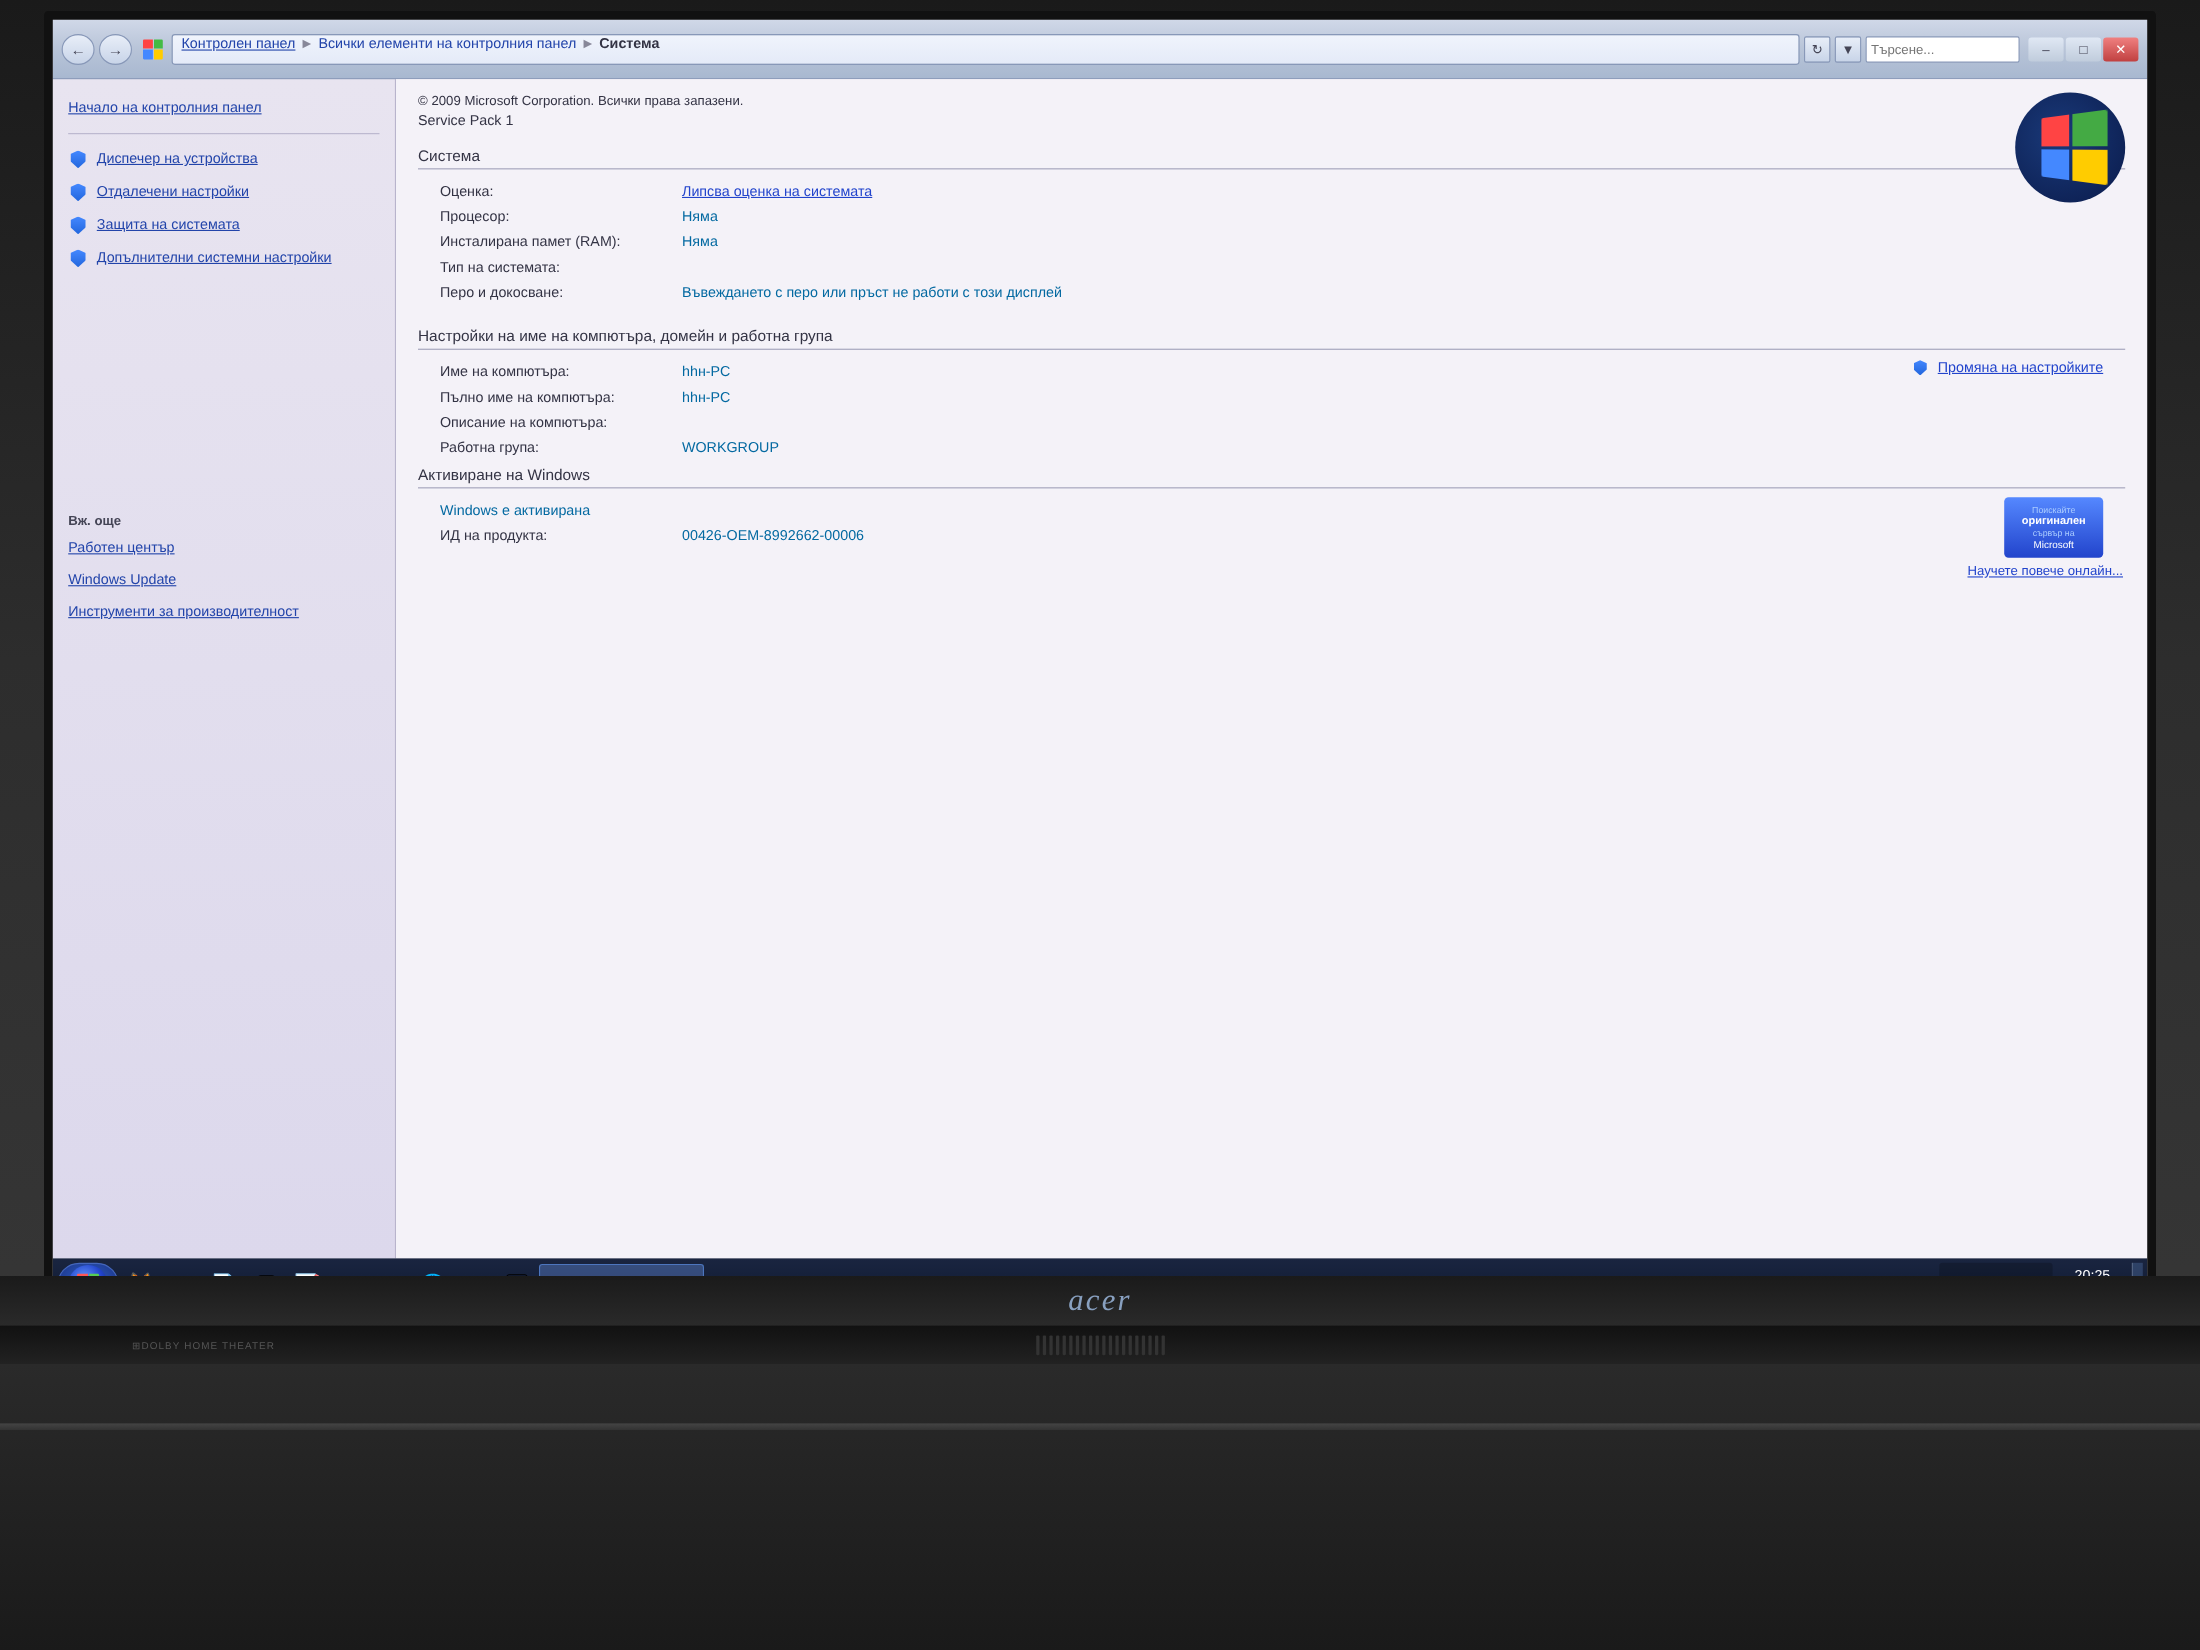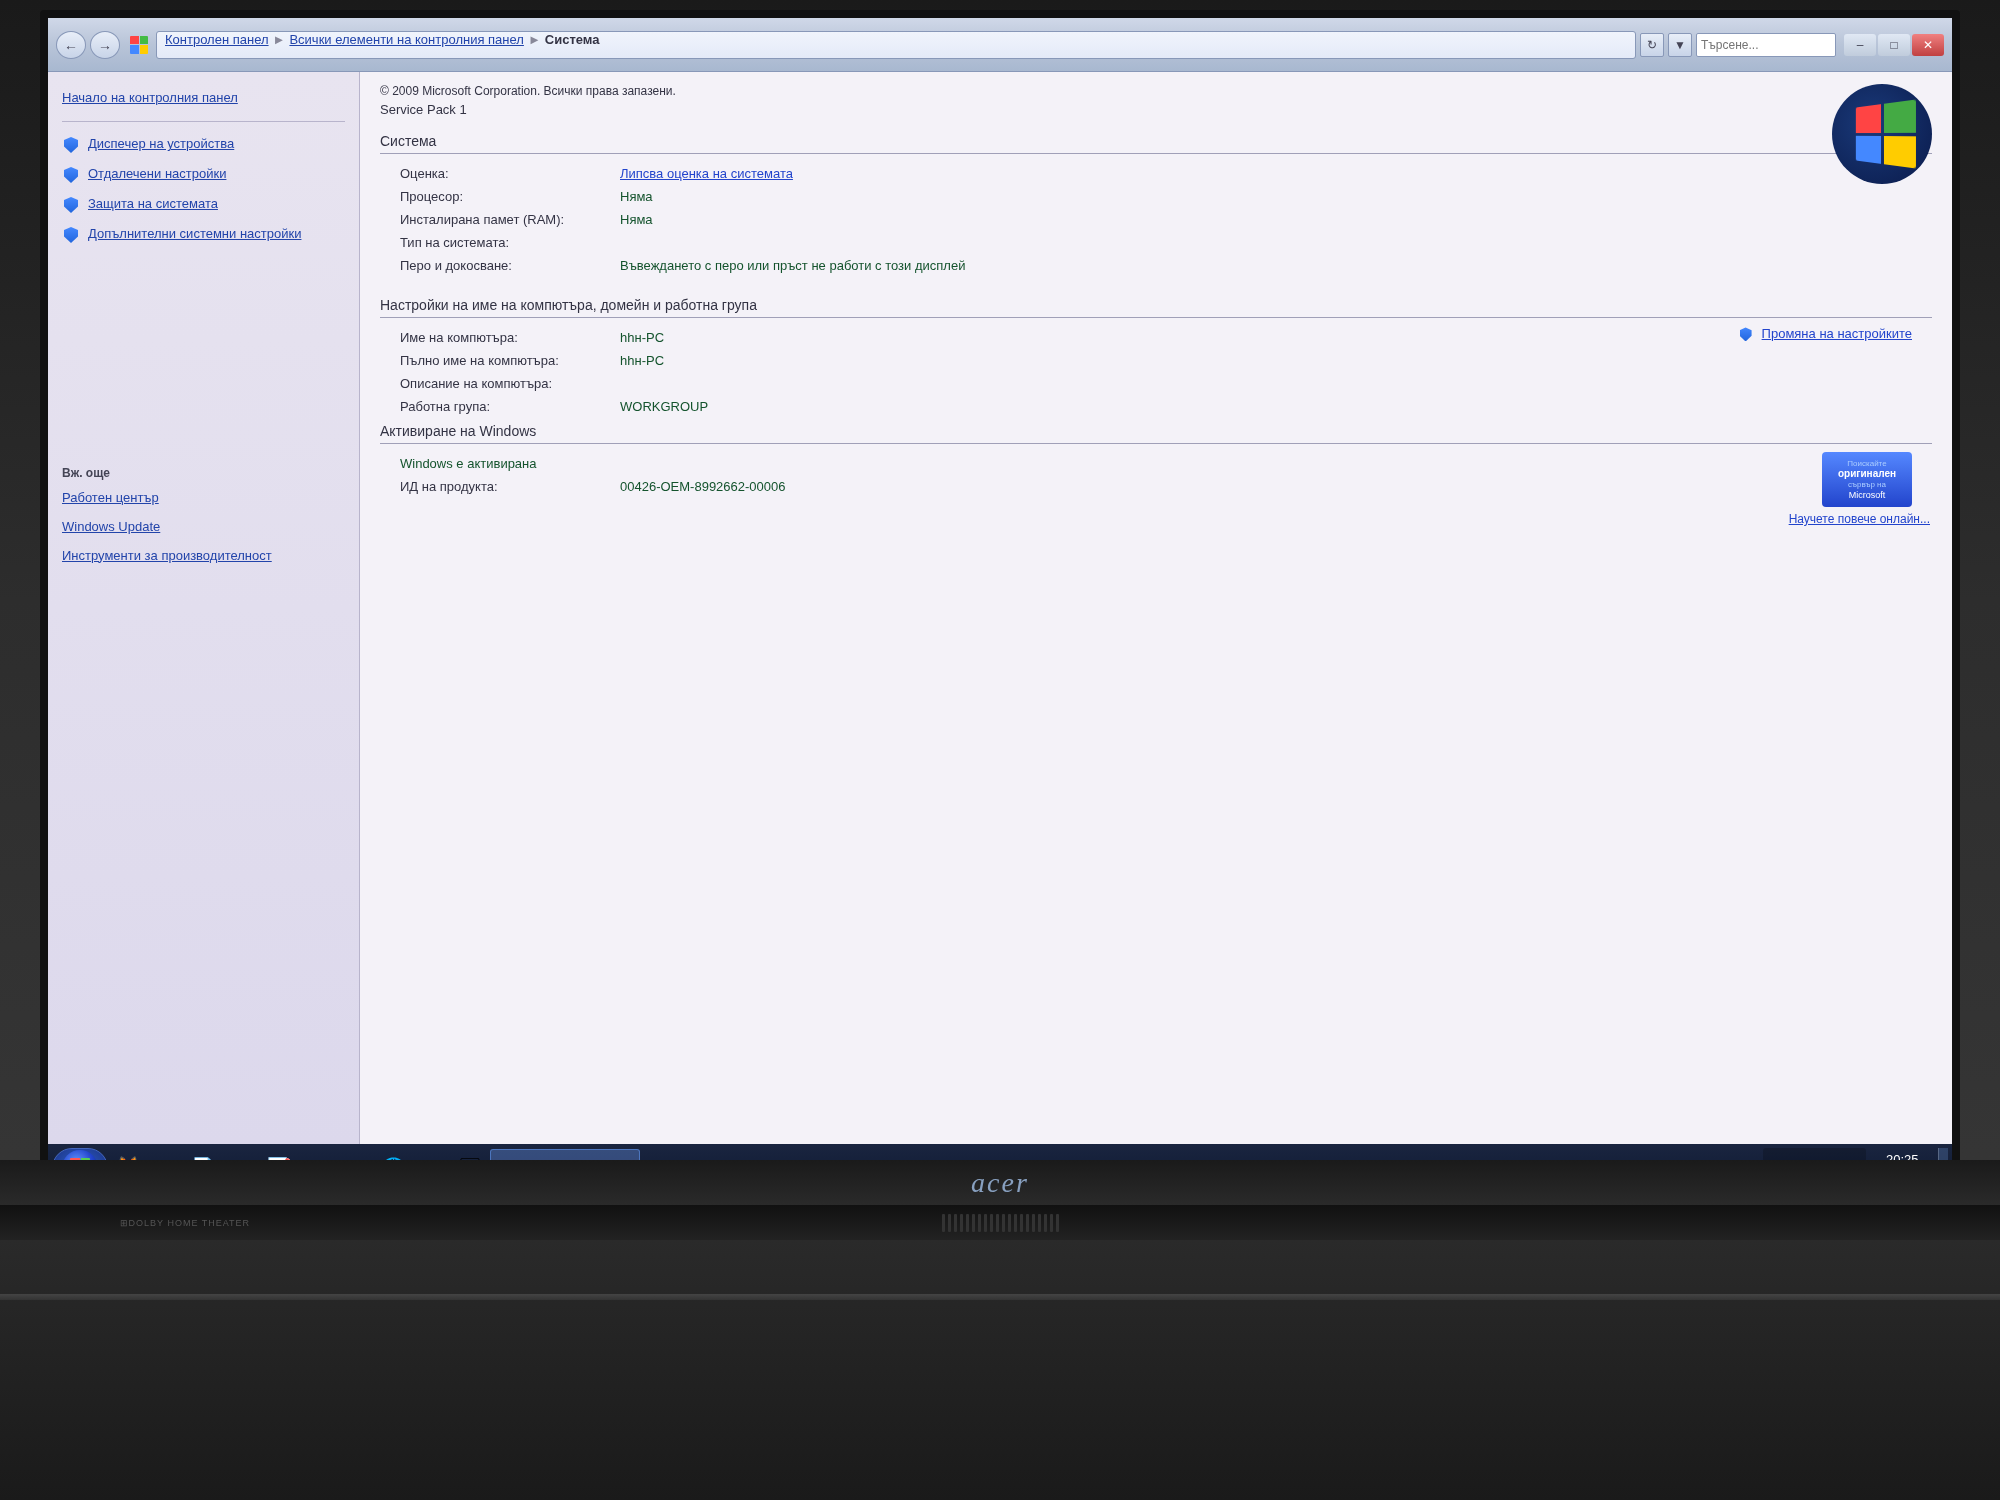--- a/index.html
+++ b/index.html
@@ -508,7 +508,7 @@
       <div class="breadcrumb-bar">
         <span style="color:#2244aa;text-decoration:underline;cursor:pointer;">Контролен панел</span>
         <span class="breadcrumb-sep">►</span>
-        <span style="color:#2244aa;text-decoration:underline;cursor:pointer;">Всички елементи на контролния панел</span>
+        <span style="color:#2244aa;cursor:pointer;">Всички елементи на контролния панел</span>
         <span class="breadcrumb-sep">►</span>
         <span style="color:#334;font-weight:bold;">Система</span>
       </div>

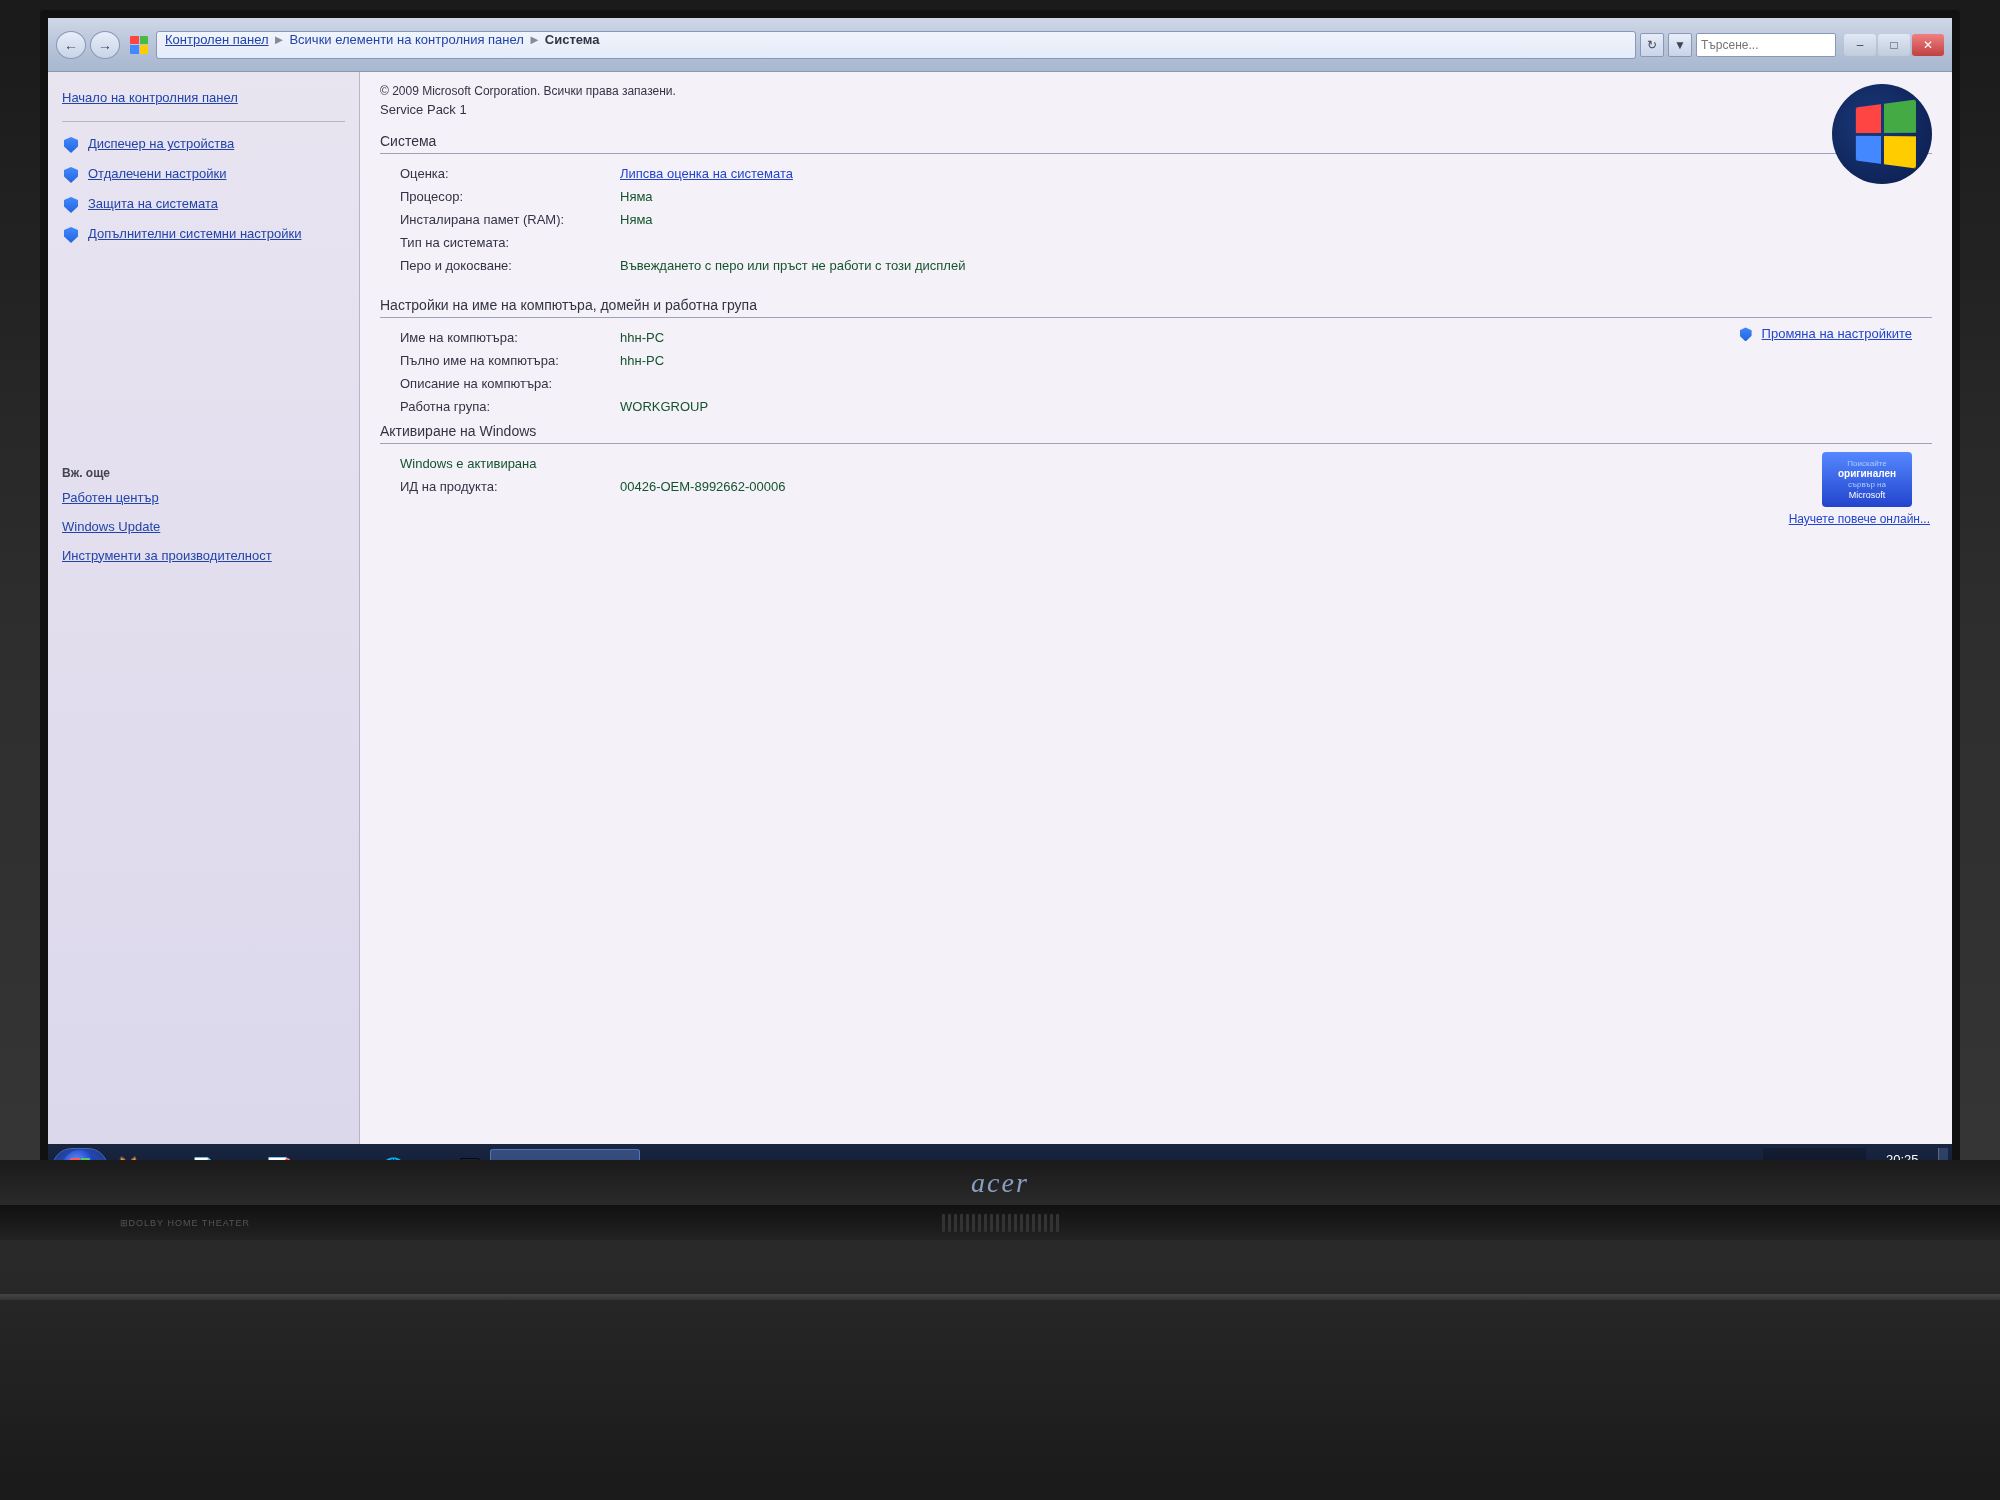--- a/index.html
+++ b/index.html
@@ -239,7 +239,7 @@
     }
 
     .info-value {
-      color: #14532d;
+      color: #0369a1;
       flex: 1;
     }
 

